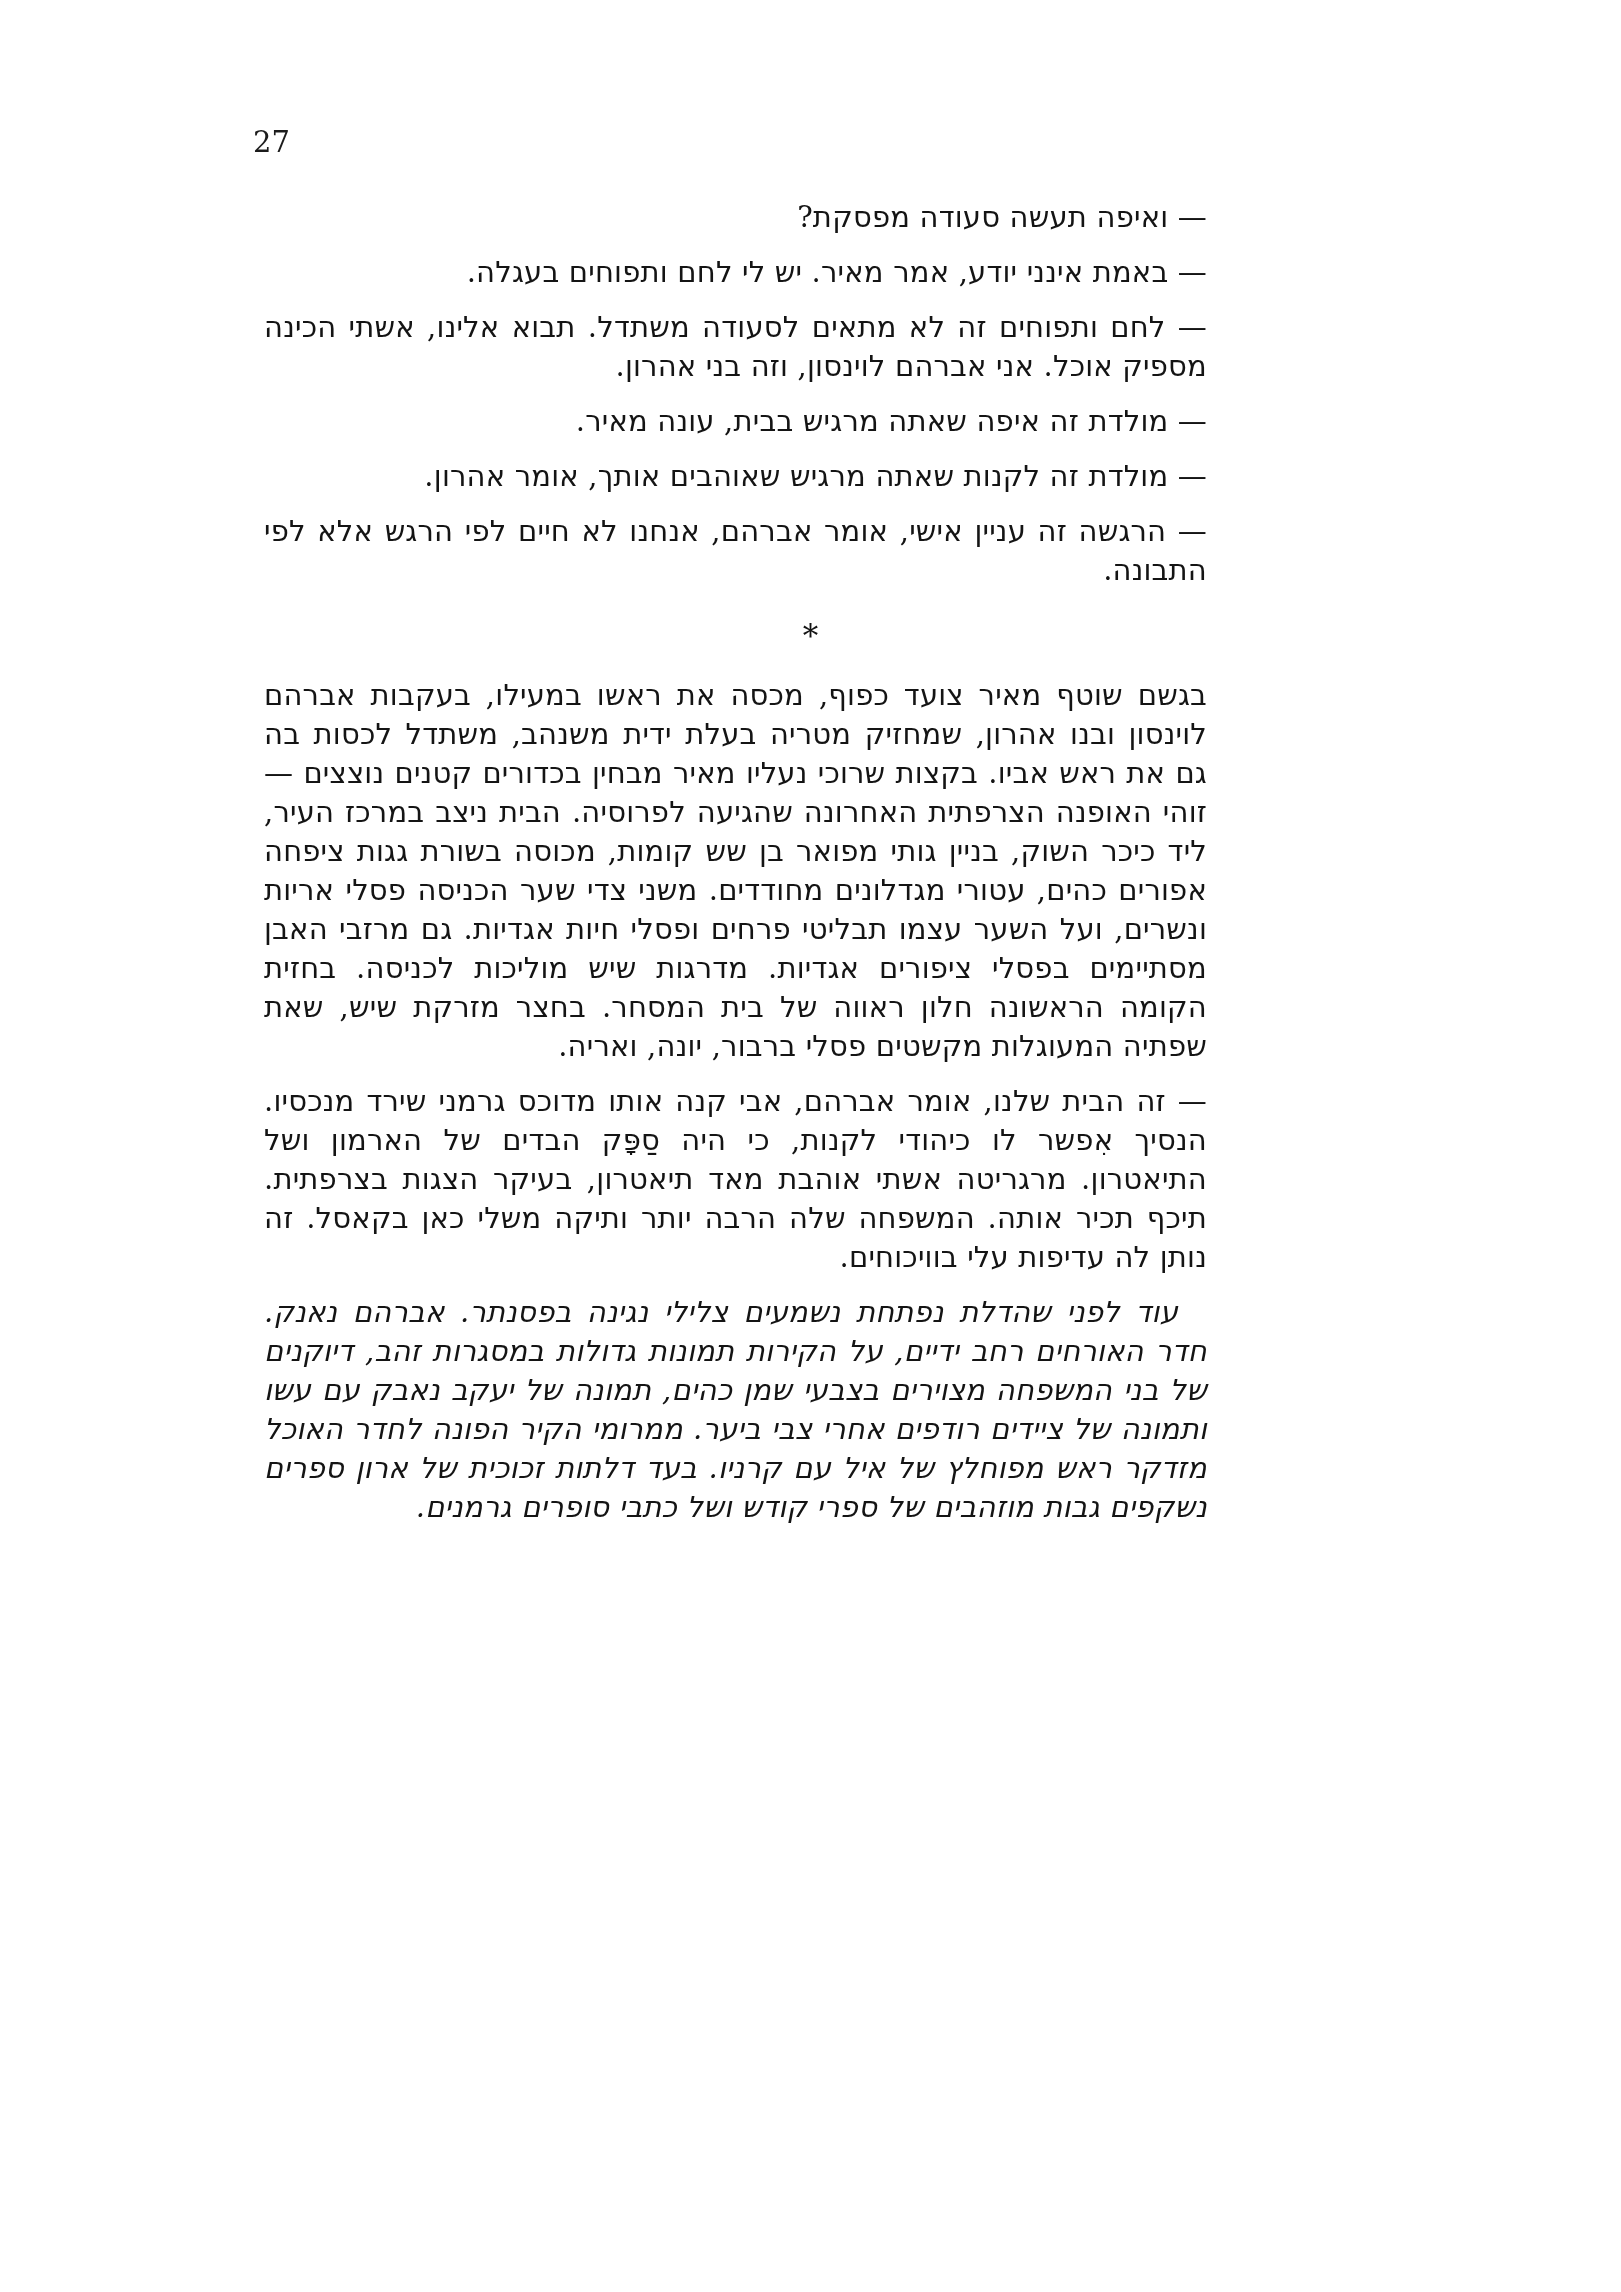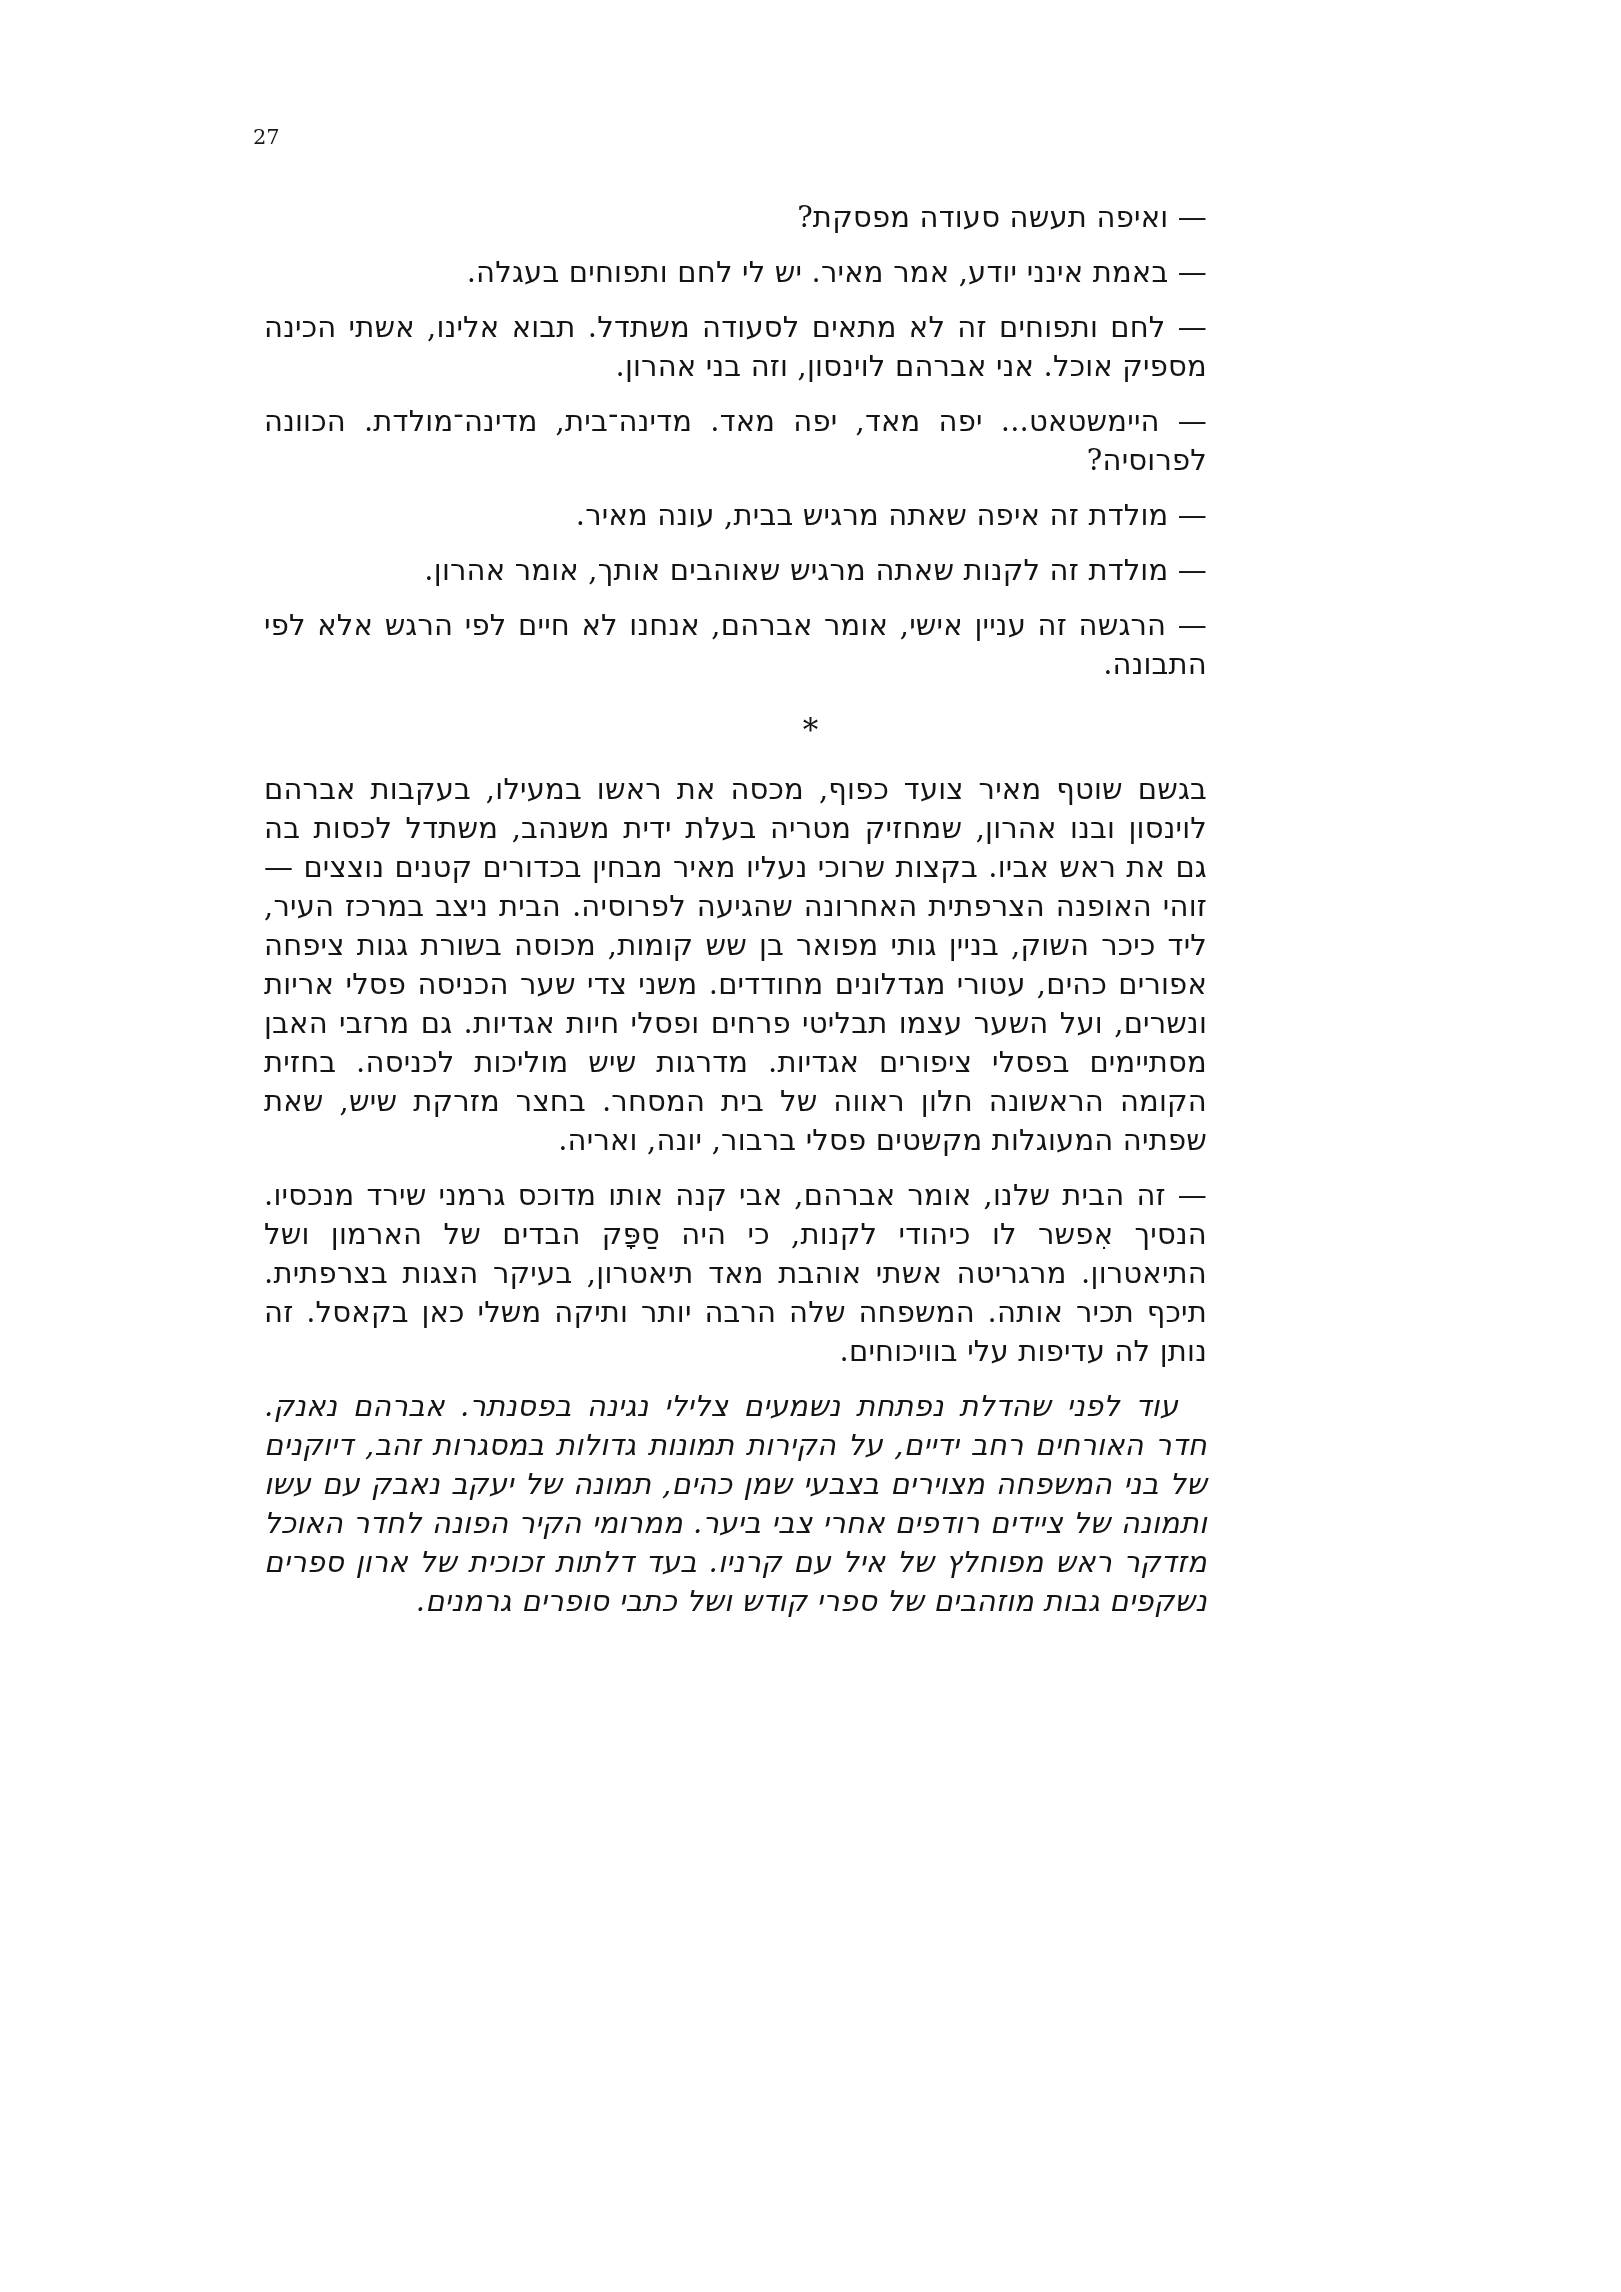--- a/index.html
+++ b/index.html
@@ -20,7 +20,7 @@
     position: absolute;
     top: 125px;
     left: 253px;
-    font-size: 21px;
+    font-size: 29px;
     direction: ltr;
     color: #1b1b1b;
   }

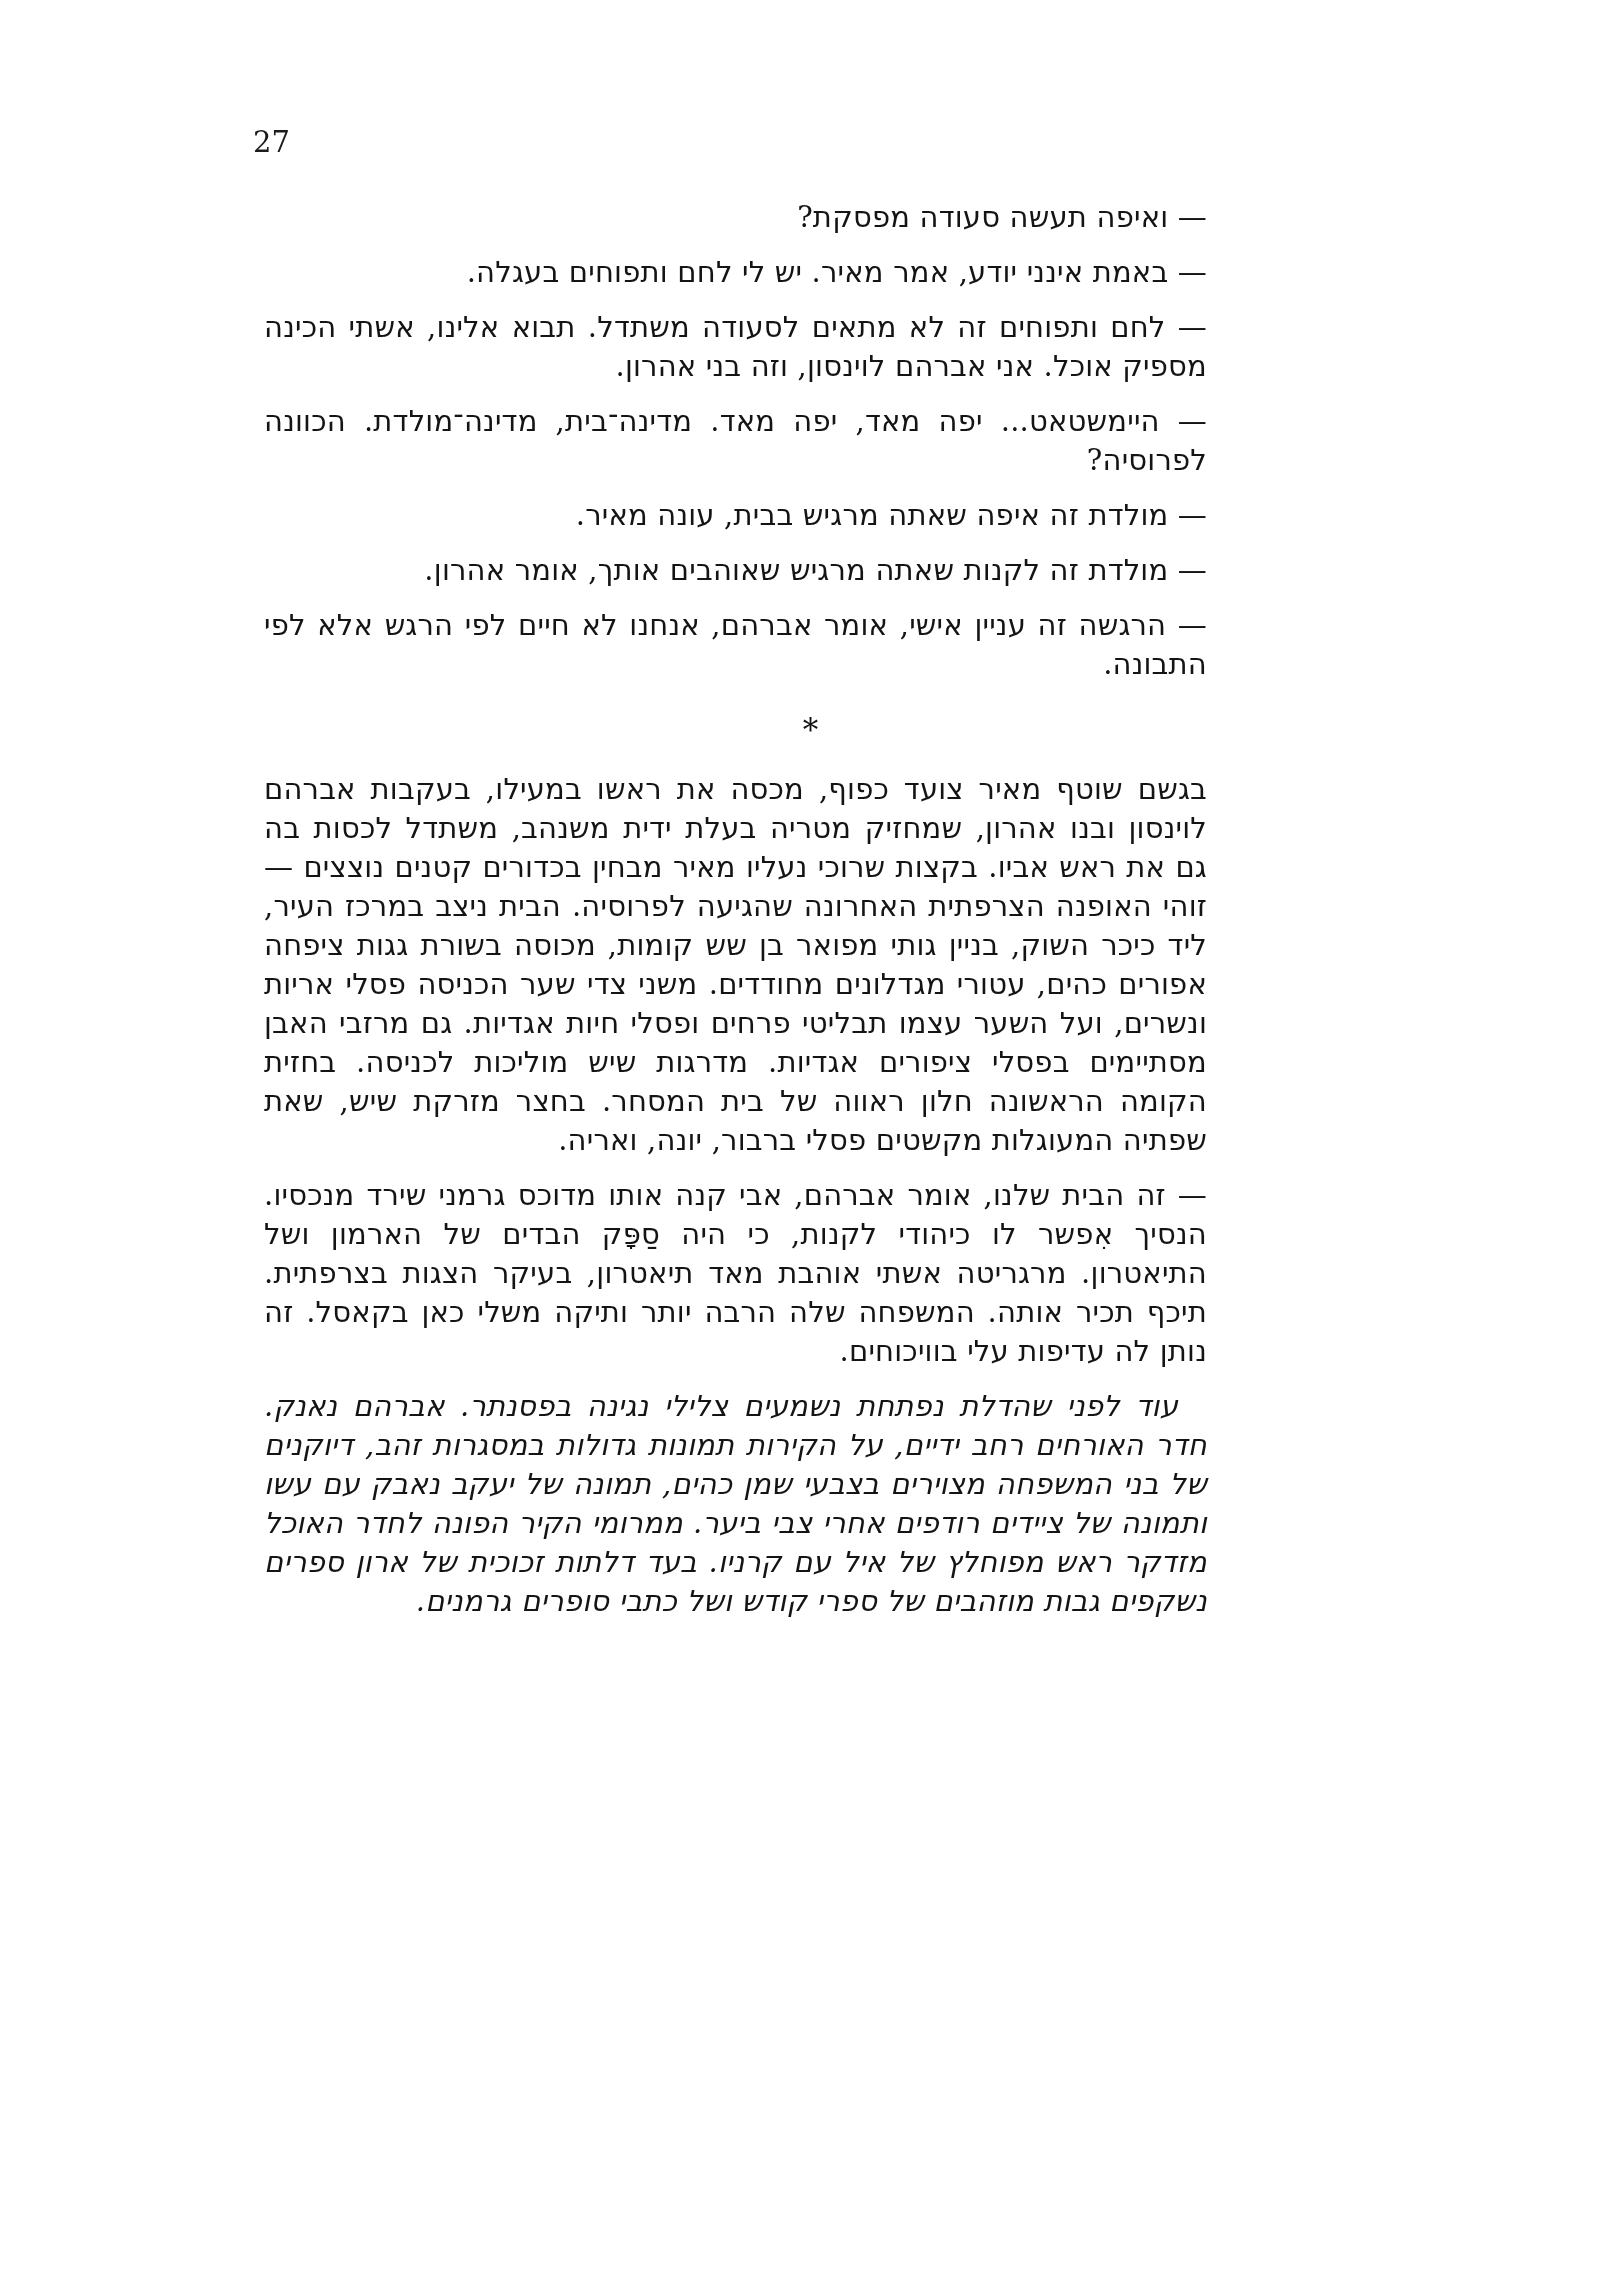--- a/index.html
+++ b/index.html
@@ -66,7 +66,6 @@
     <p>— ואיפה תעשה סעודה מפסקת?</p>
     <p>— באמת אינני יודע, אמר מאיר. יש לי לחם ותפוחים בעגלה.</p>
     <p>— לחם ותפוחים זה לא מתאים לסעודה משתדל. תבוא אלינו, אשתי הכינה מספיק אוכל. אני אברהם לוינסון, וזה בני אהרון.</p>
-    <p>— היימשטאט... יפה מאד, יפה מאד. מדינה־בית, מדינה־מולדת. הכוונה לפרוסיה?</p>
     <p>— מולדת זה איפה שאתה מרגיש בבית, עונה מאיר.</p>
     <p>— מולדת זה לקנות שאתה מרגיש שאוהבים אותך, אומר אהרון.</p>
     <p>— הרגשה זה עניין אישי, אומר אברהם, אנחנו לא חיים לפי הרגש אלא לפי התבונה.</p>

